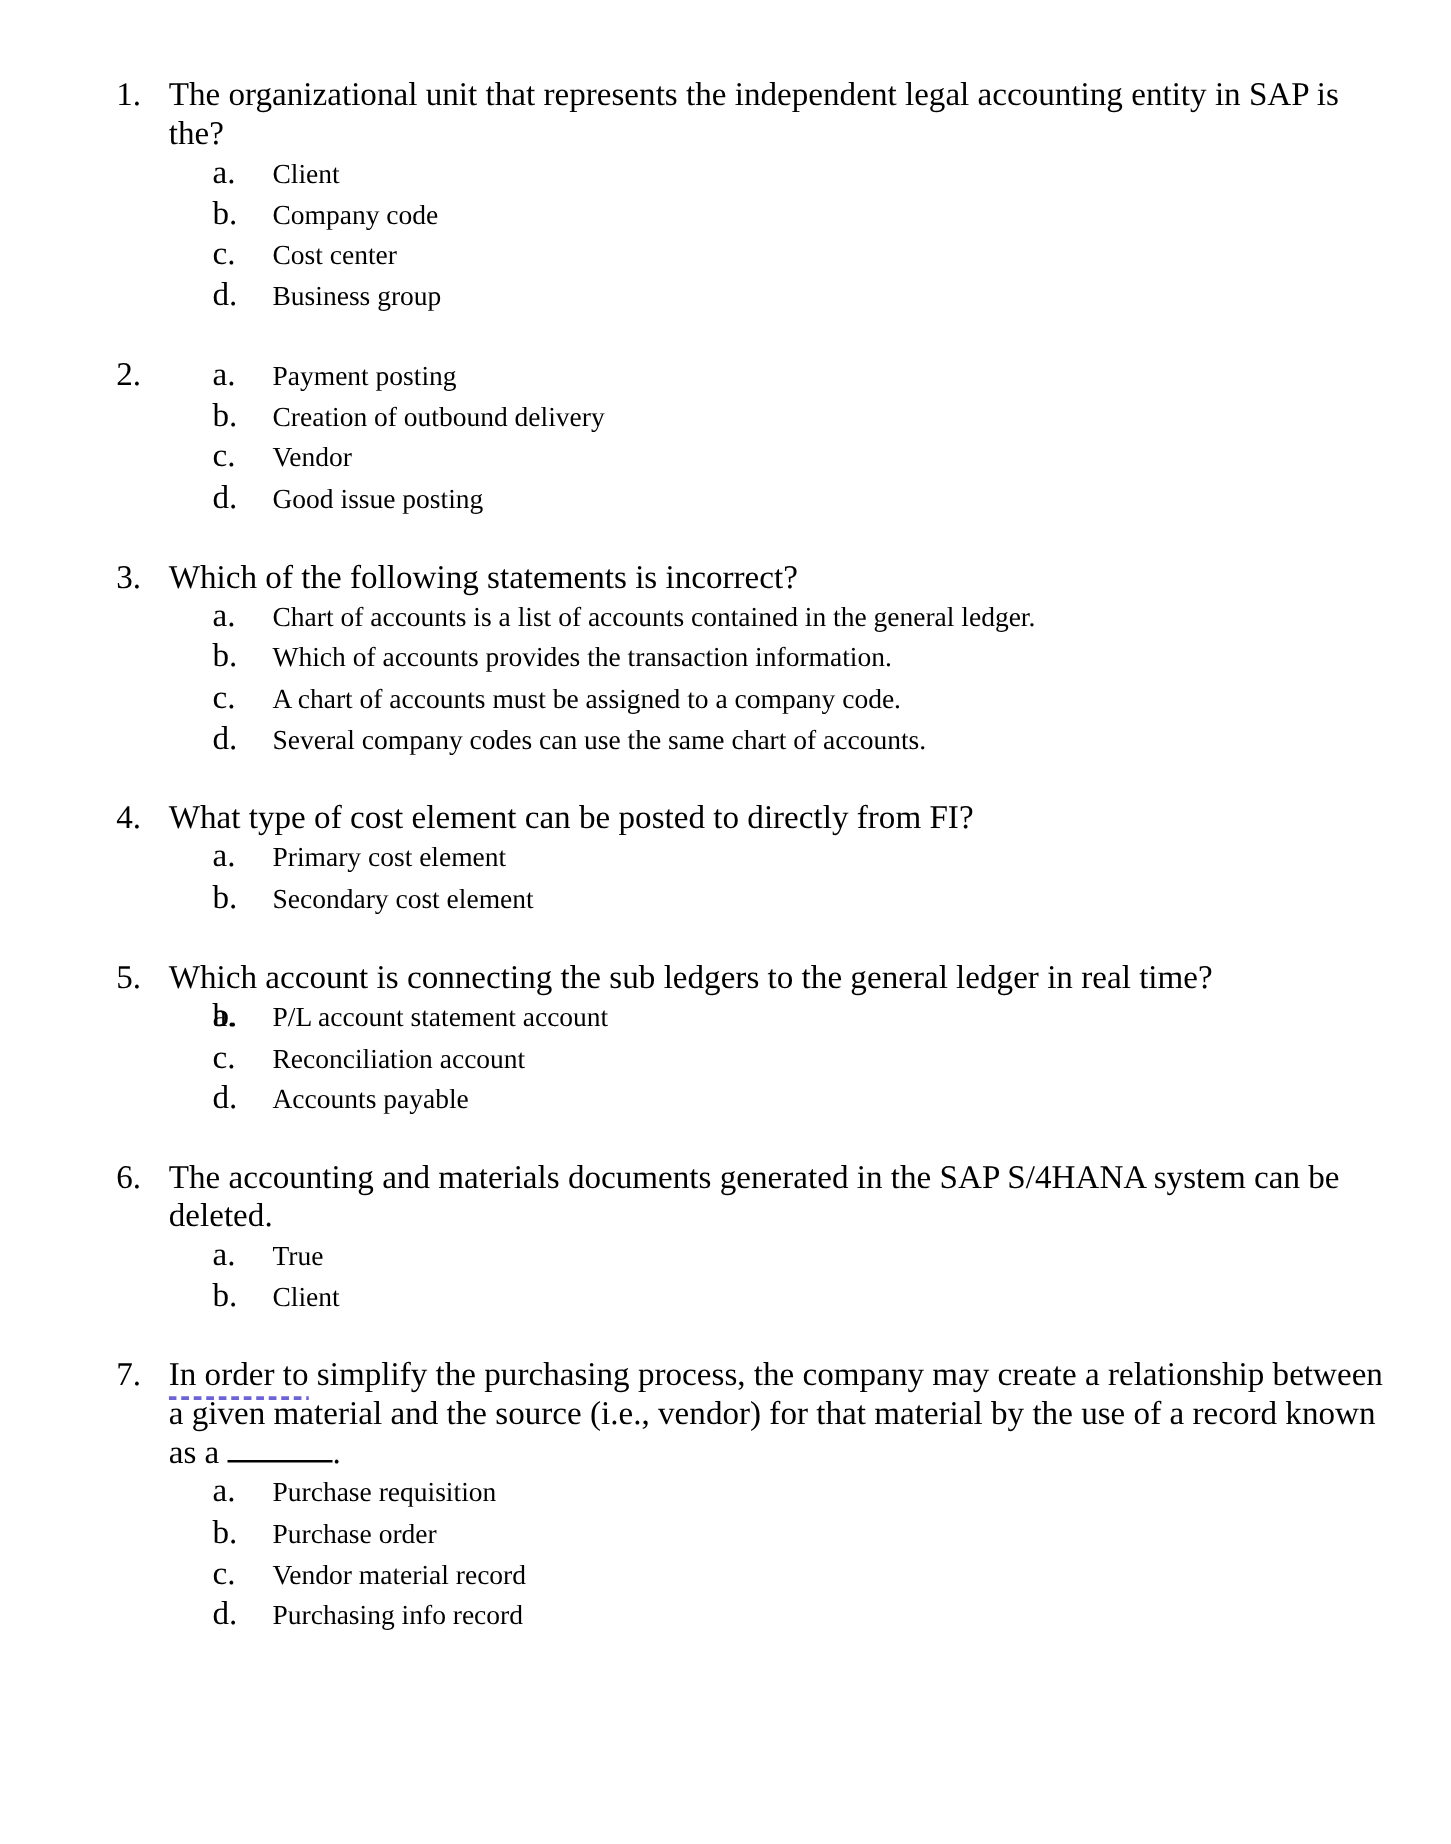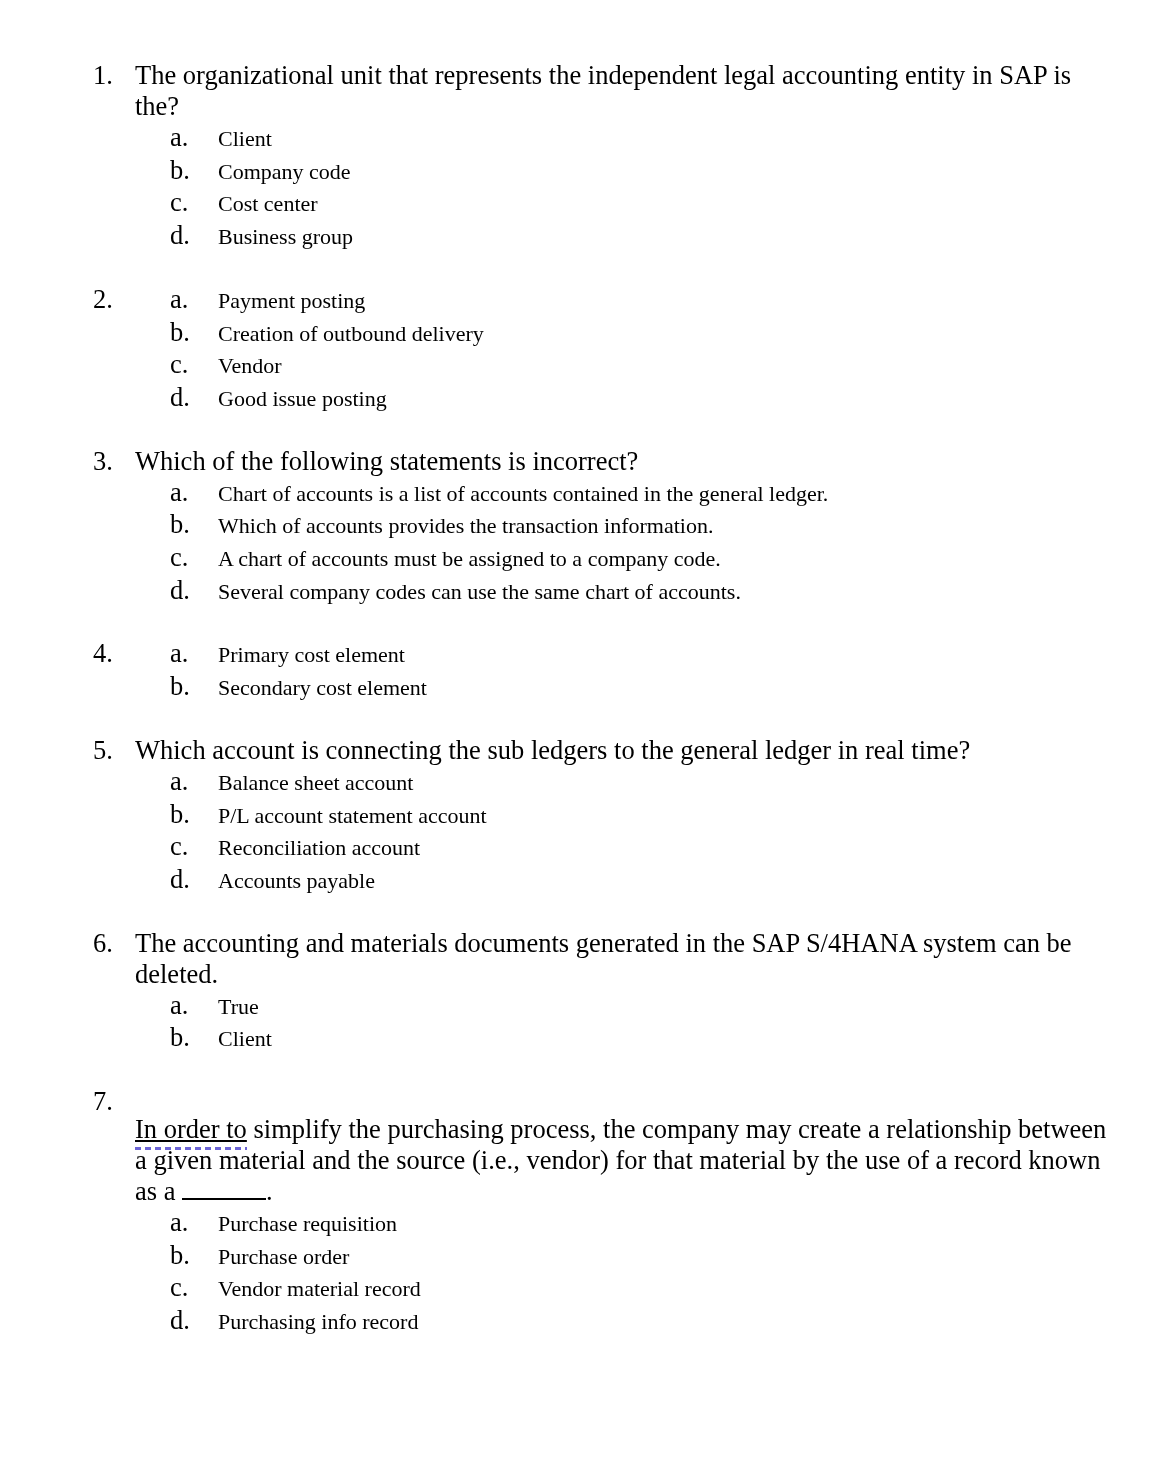--- a/index.html
+++ b/index.html
@@ -196,6 +196,7 @@
     <li class="question">
       <div class="q-row">
         <span class="q-num">4.</span>
+        <span class="q-text">What type of cost element can be posted to directly from FI?</span>
       </div>
       <ul class="opts">
         <li class="opt">

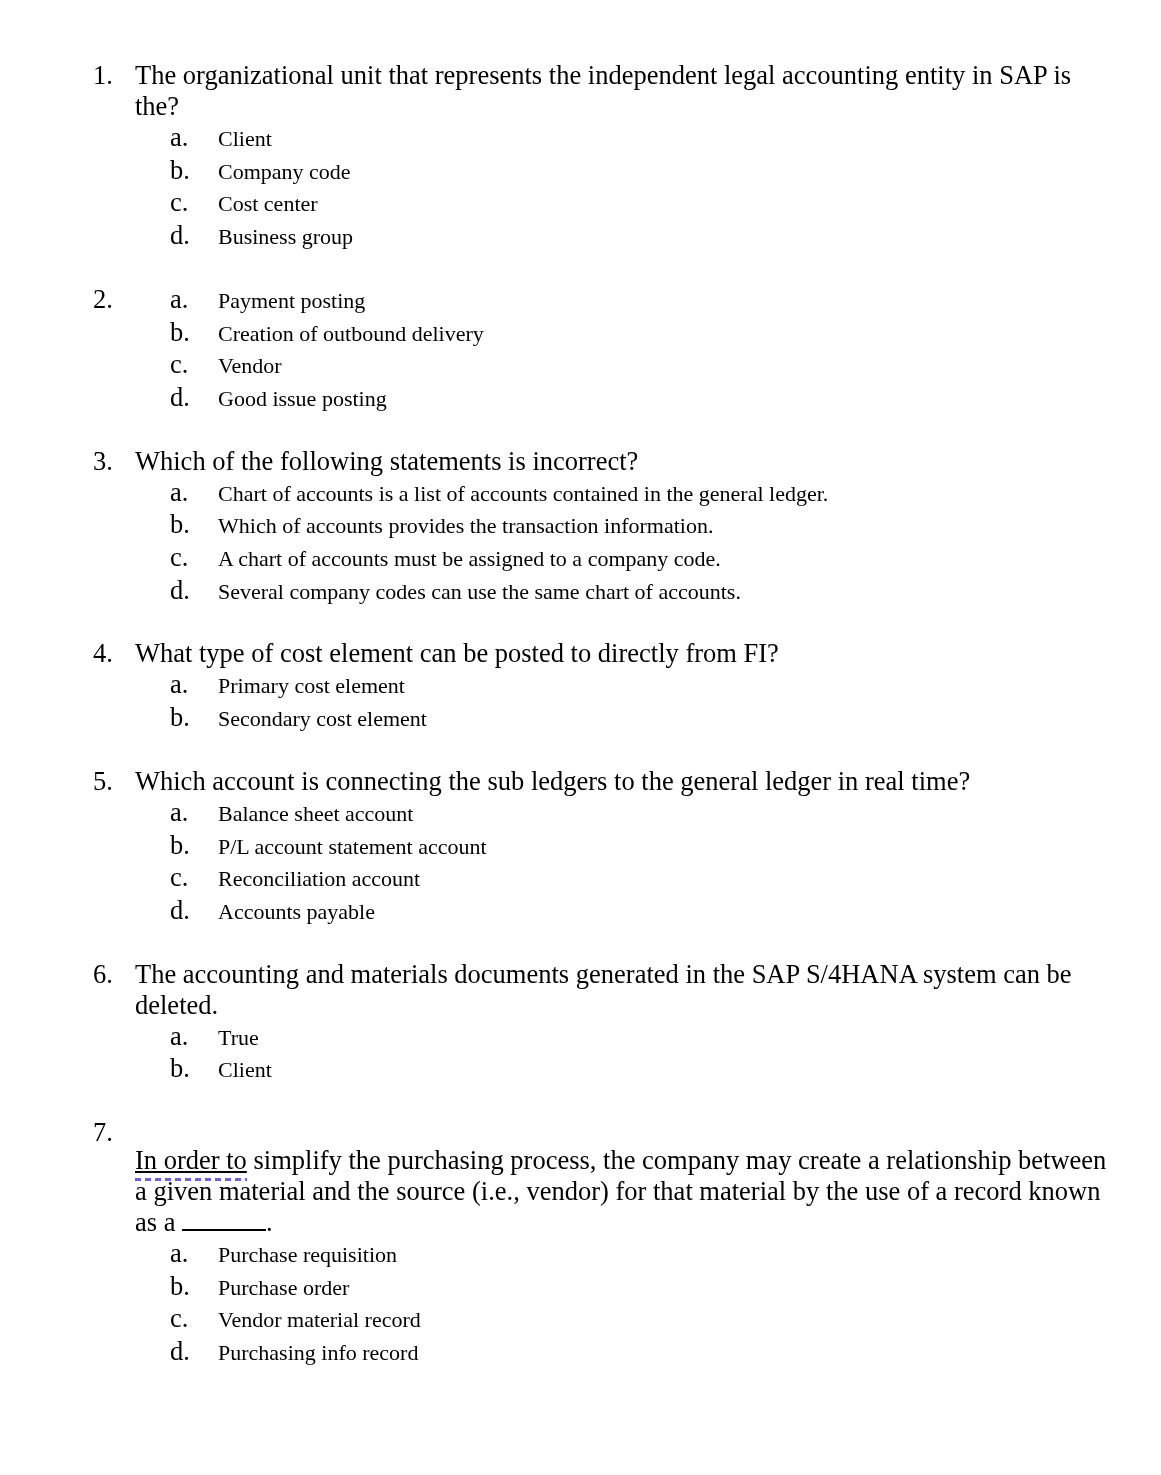--- a/index.html
+++ b/index.html
@@ -220,7 +220,6 @@
       <ul class="opts">
         <li class="opt">
           <span class="opt-letter">a.</span>
-          <span class="opt-text">Balance sheet account</span>
         </li>
         <li class="opt">
           <span class="opt-letter">b.</span>

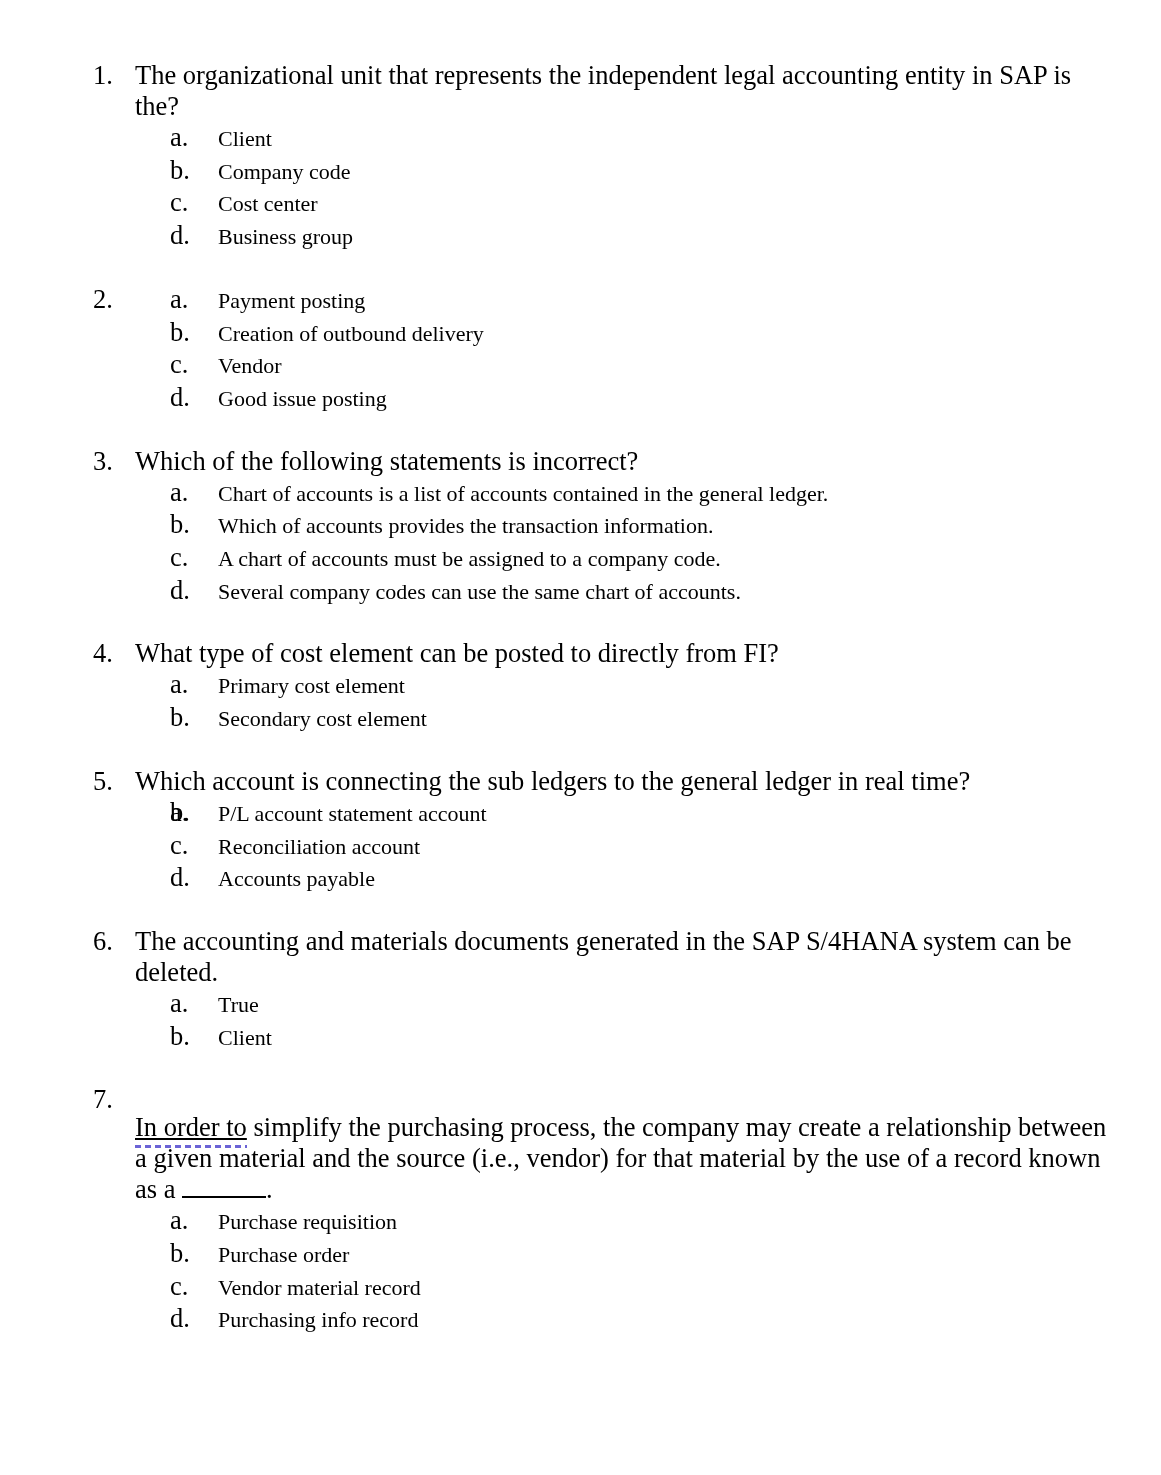--- a/index.html
+++ b/index.html
@@ -79,10 +79,8 @@
   .gap-md { height: 31px; }
   .grammar {
     position: relative;
-    text-decoration: underline;
     text-underline-offset: 2px;
     display: inline-block;
-    margin-top: 28px;
   }
   .grammar::after {
     content: "";

